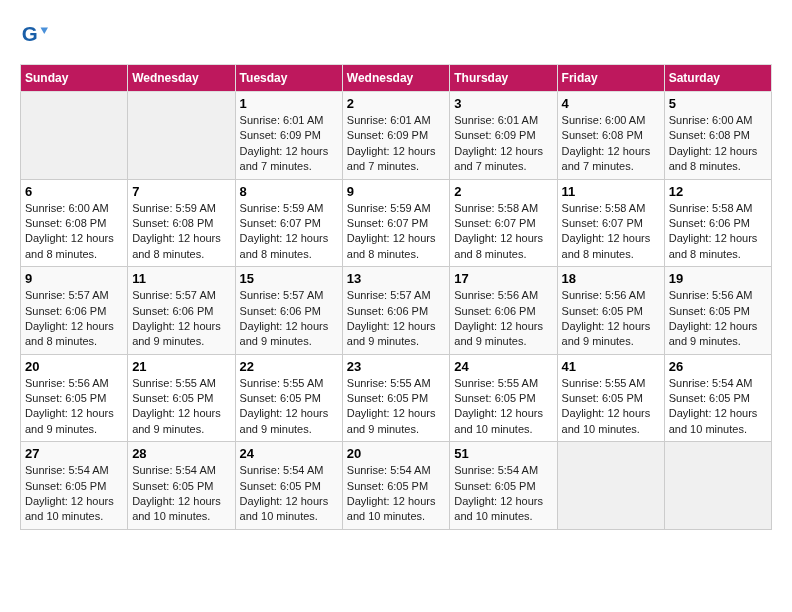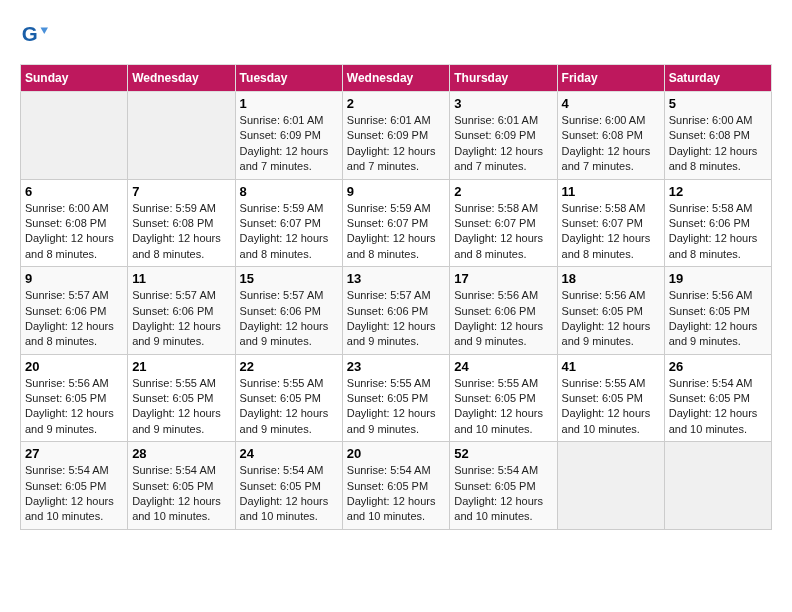--- a/index.html
+++ b/index.html
@@ -317,7 +317,7 @@
 Daylight: 12 hours and 10 minutes.</div>
         </td>
         <td>
-          <span class="day-num">52</span>
+          <span class="day-num">51</span>
           <div class="day-info" style="white-space: pre-line;">Sunrise: 5:54 AM
 Sunset: 6:05 PM
 Daylight: 12 hours and 10 minutes.</div>

